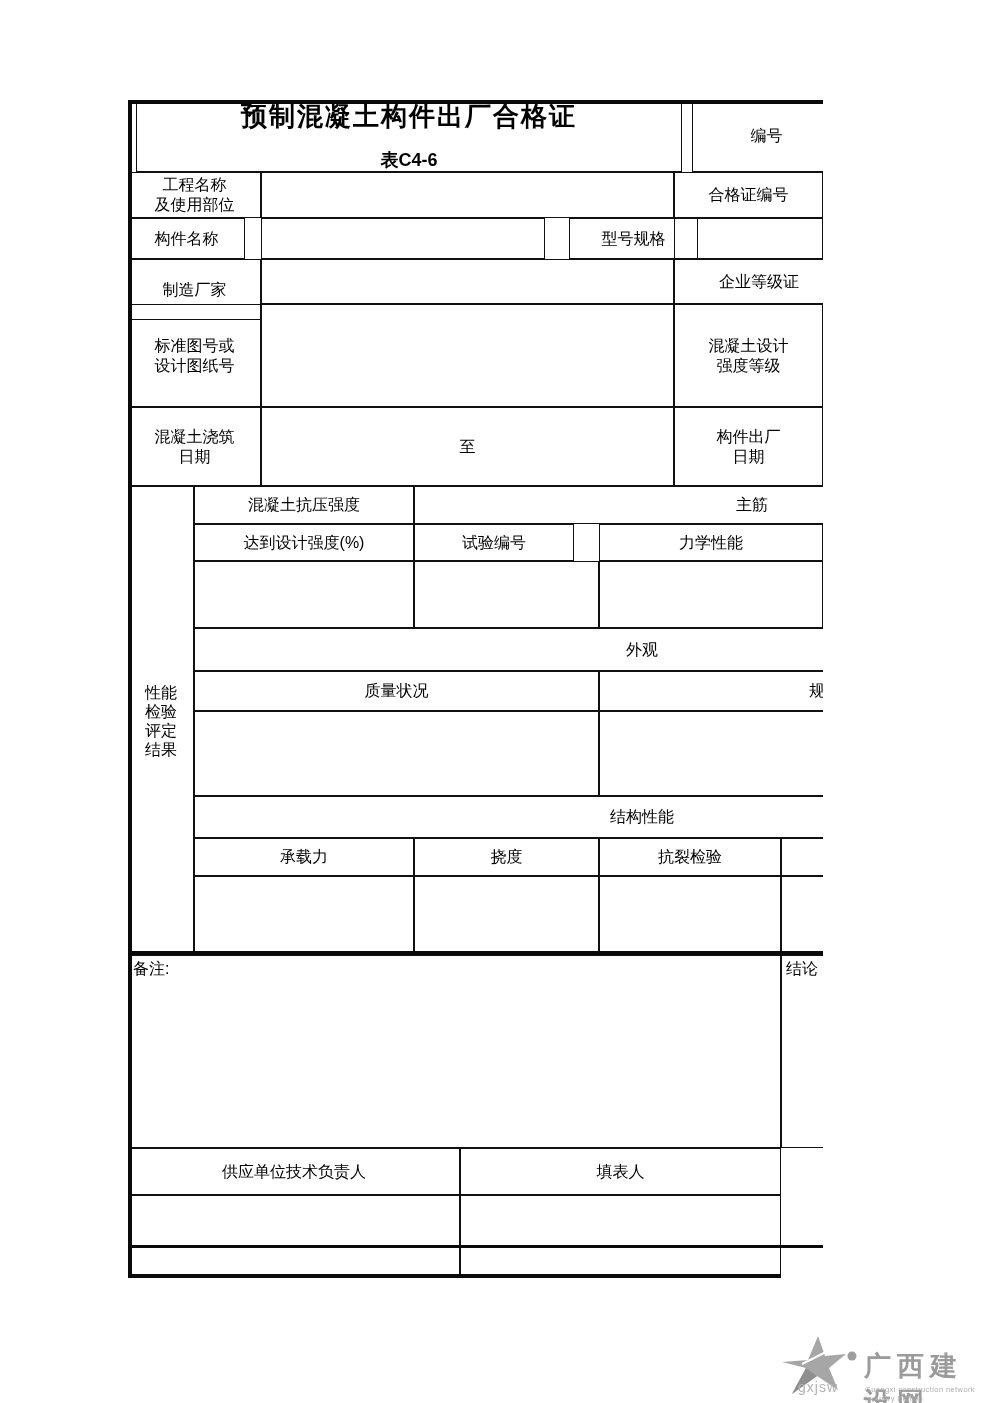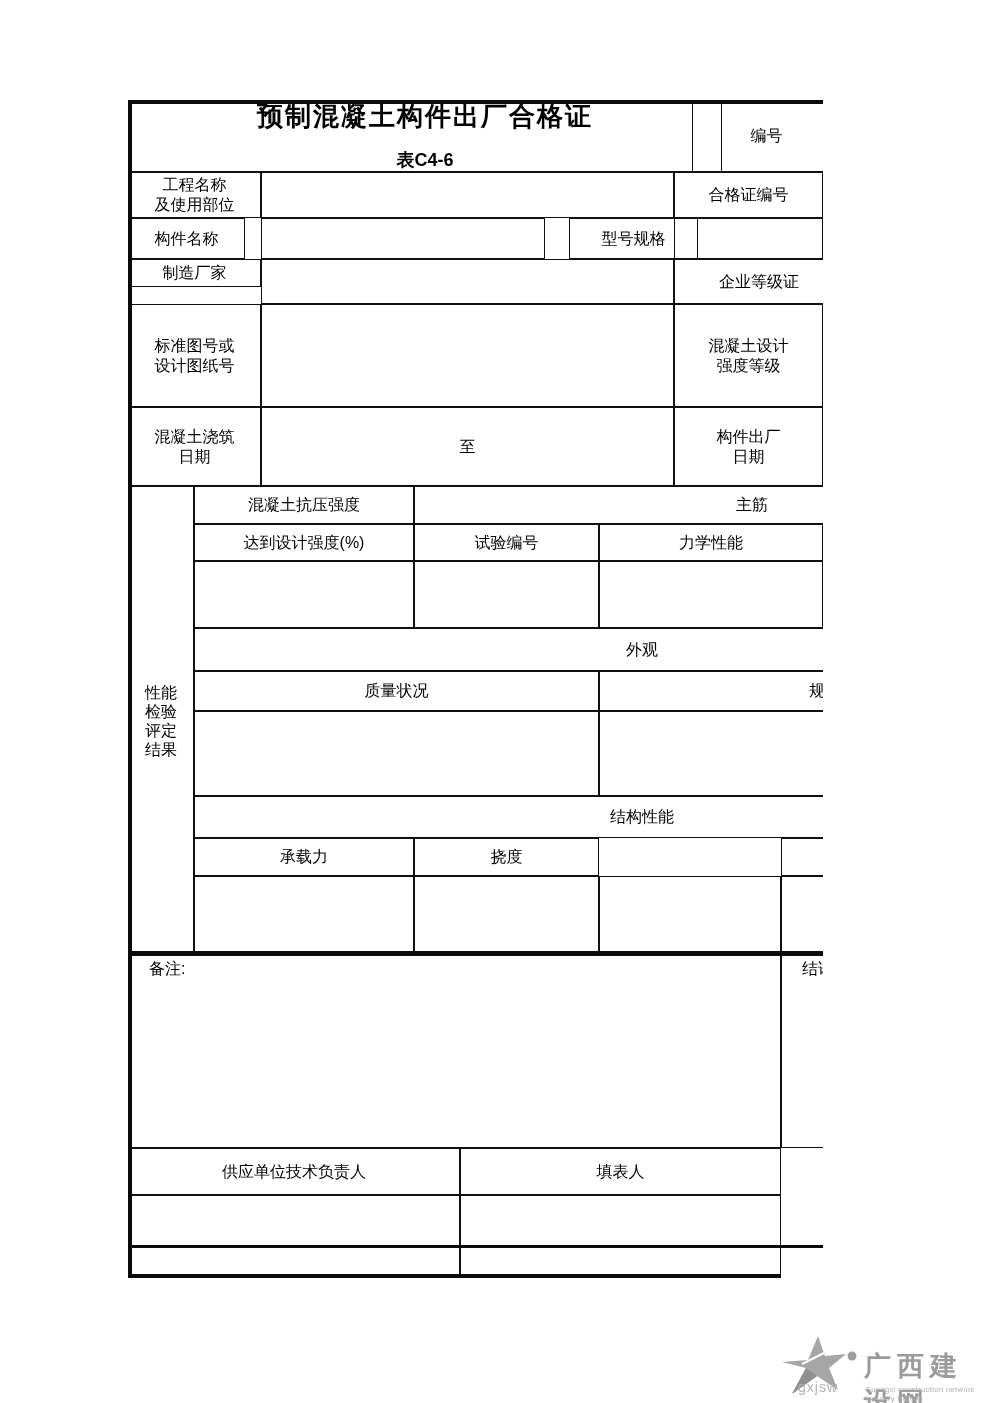--- a/index.html
+++ b/index.html
@@ -35,7 +35,7 @@
 
 <div class="sheet">
 
-  <div class="cell title-cell" style="left:0;top:0;width:594px;height:72px">
+  <div class="cell title-cell" style="left:8px;top:0;width:546px;height:72px">
     <div class="form-title">预制混凝土构件出厂合格证</div>
     <div class="form-code">表C4-6</div>
   </div>

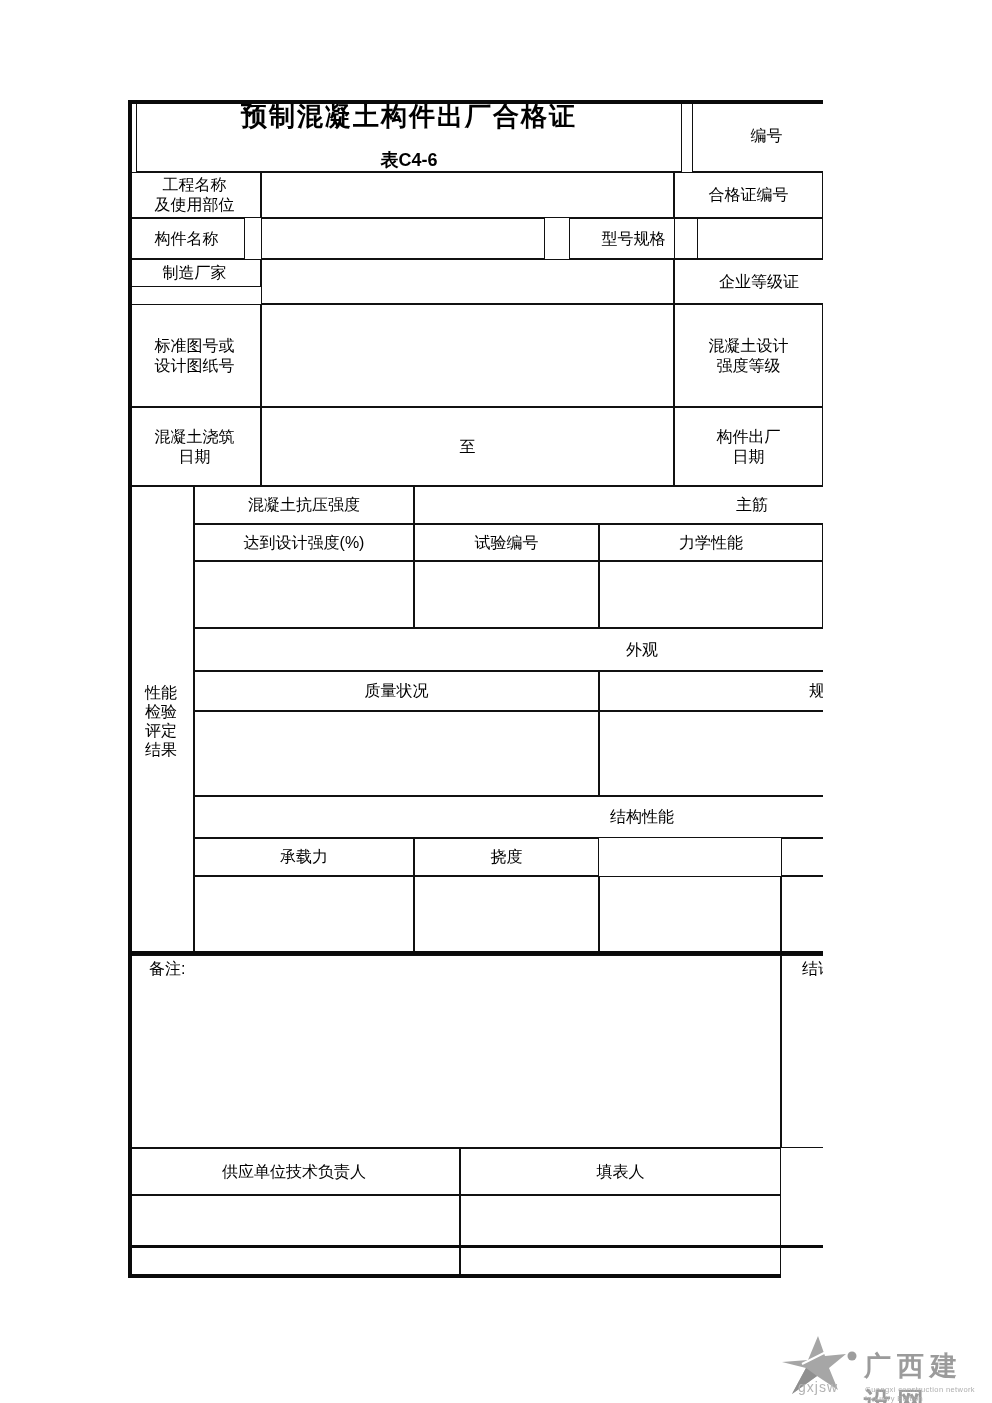--- a/index.html
+++ b/index.html
@@ -51,7 +51,7 @@
   <div class="cell" style="left:441px;top:118px;width:129px;height:41px">型号规格</div>
   <div class="cell" style="left:546px;top:118px;width:149px;height:41px"></div>
 
-  <div class="cell" style="left:0;top:159px;width:133px;height:28px">制造厂家</div>
+  <div class="cell" style="left:0;top:159px;width:133px;height:61px">制造厂家</div>
   <div class="cell" style="left:133px;top:159px;width:413px;height:45px"></div>
   <div class="cell" style="left:546px;top:159px;width:170px;height:45px">企业等级证</div>
 

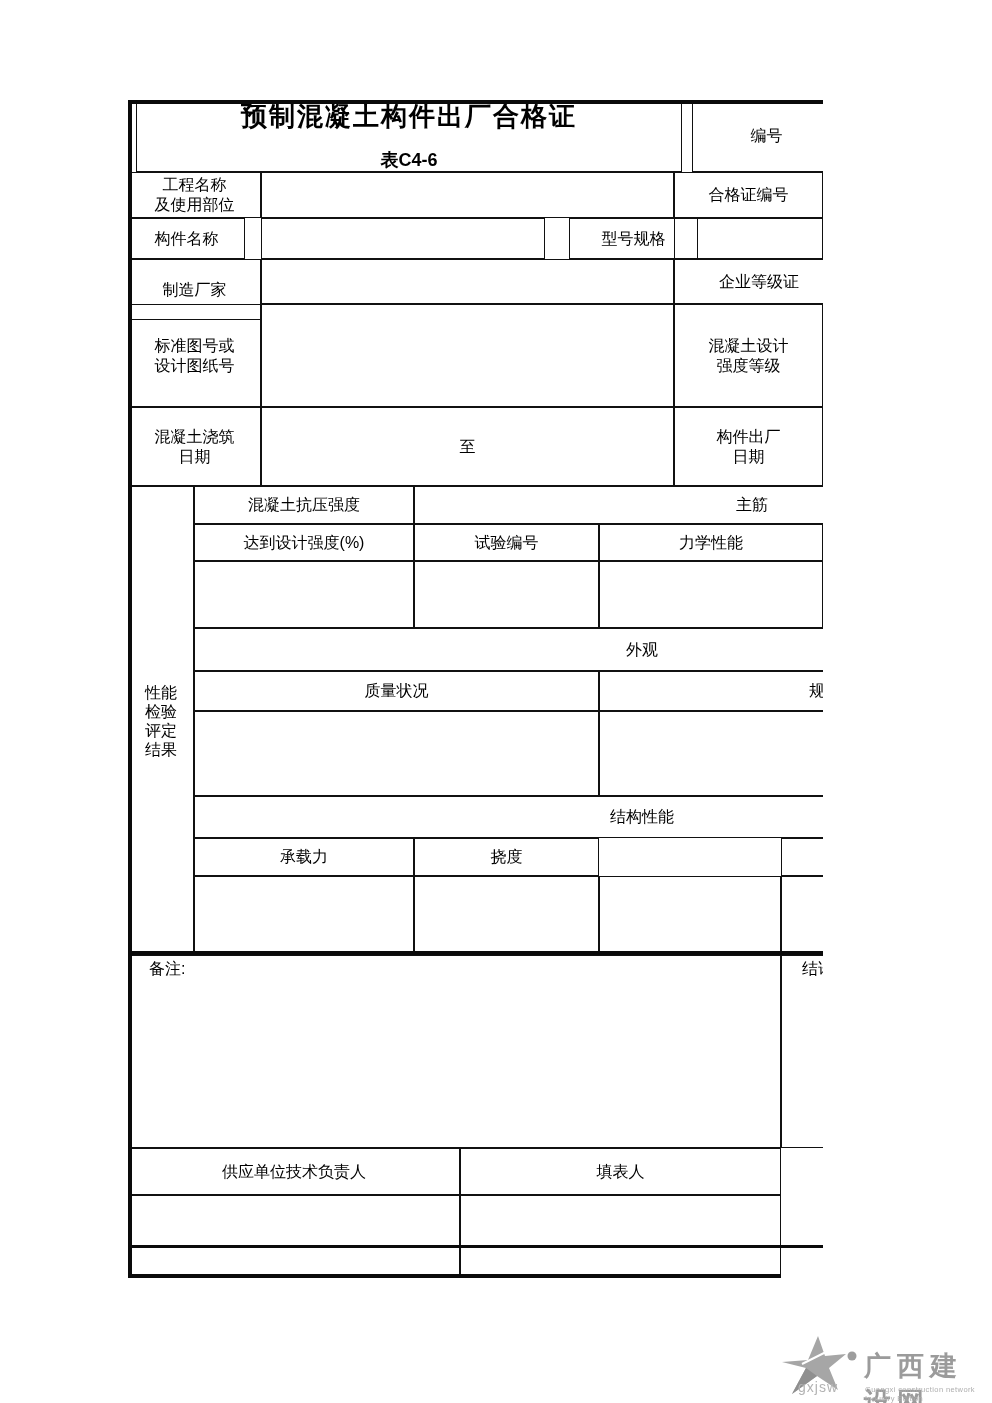--- a/index.html
+++ b/index.html
@@ -76,7 +76,7 @@
   <div class="cell" style="left:286px;top:386px;width:676px;height:38px">主筋</div>
 
   <div class="cell" style="left:66px;top:424px;width:220px;height:37px">达到设计强度(%)</div>
-  <div class="cell" style="left:286px;top:424px;width:185px;height:37px">试验编号</div>
+  <div class="cell" style="left:286px;top:424px;width:160px;height:37px">试验编号</div>
   <div class="cell" style="left:471px;top:424px;width:224px;height:37px">力学性能</div>
 
   <div class="cell" style="left:66px;top:461px;width:220px;height:67px"></div>

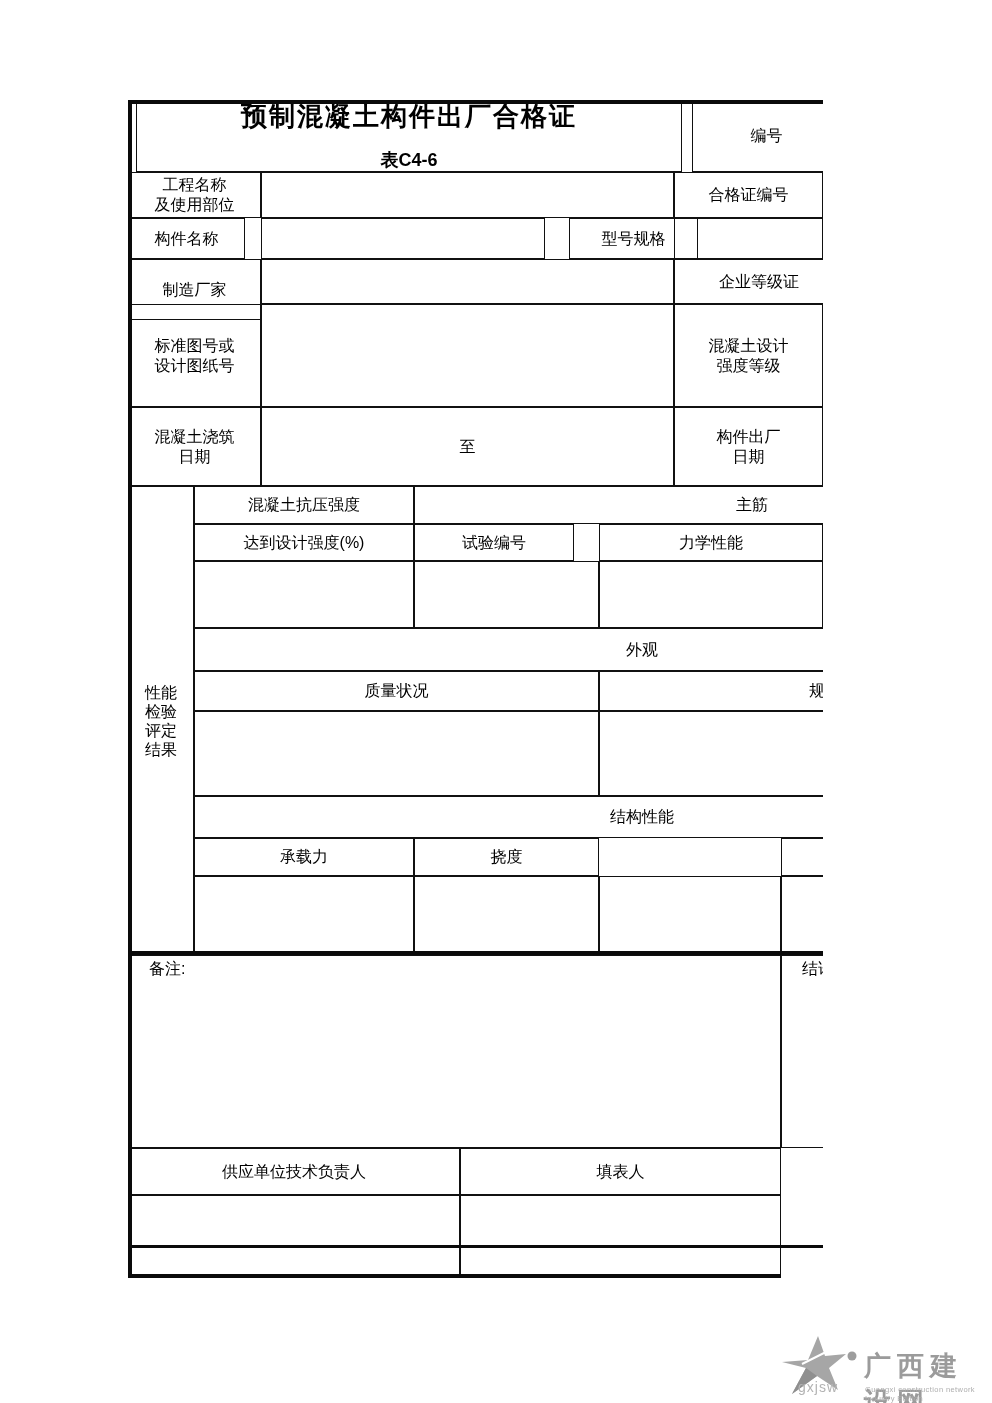--- a/index.html
+++ b/index.html
@@ -95,6 +95,7 @@
 
   <div class="cell" style="left:286px;top:738px;width:185px;height:38px">挠度</div>
   <div class="cell" style="left:66px;top:738px;width:220px;height:38px">承载力</div>
+  <div class="cell" style="left:471px;top:738px;width:182px;height:38px">抗裂检验</div>
   <div class="cell" style="left:653px;top:738px;width:309px;height:38px"></div>
 
   <div class="cell" style="left:66px;top:776px;width:220px;height:79px"></div>

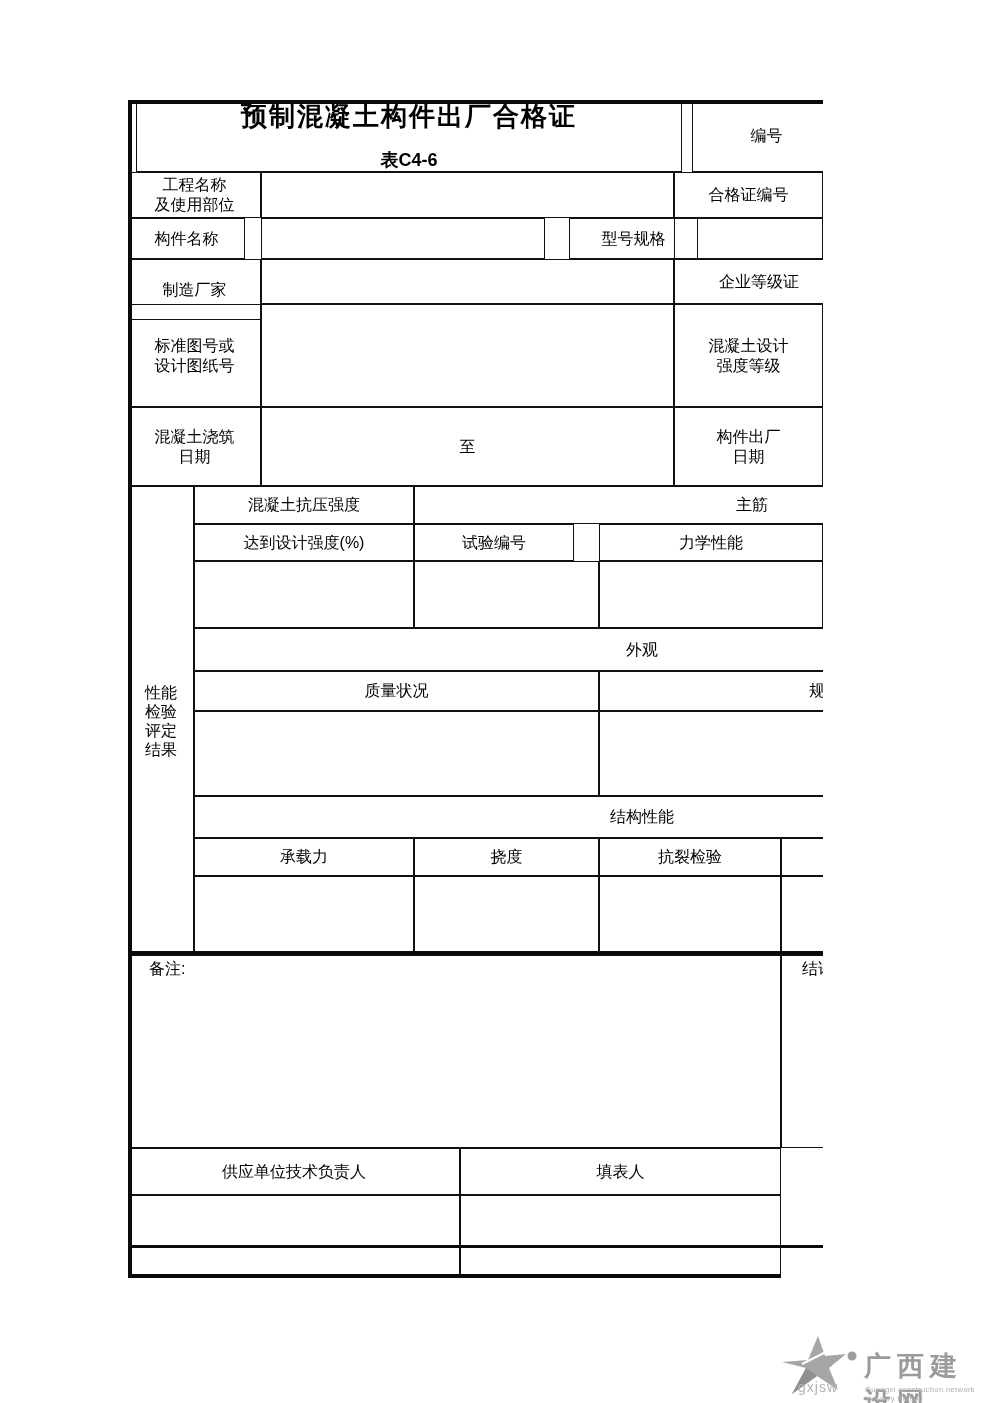--- a/index.html
+++ b/index.html
@@ -18,7 +18,7 @@
     text-align:center;font-size:16px;line-height:1.22;white-space:pre-line;
     background:transparent;
   }
-  .tl{align-items:flex-start;justify-content:flex-start;text-align:left;padding:3px 0 0 20px;}
+  .tl{align-items:flex-start;justify-content:flex-start;text-align:left;padding:3px 0 0 4px;}
   .bar{position:absolute;background:#0a0a0a;}
   .title-cell{flex-direction:column;justify-content:flex-start;}
   .form-title{font-size:26px;font-weight:bold;letter-spacing:2px;line-height:28px;margin-top:1px;}

